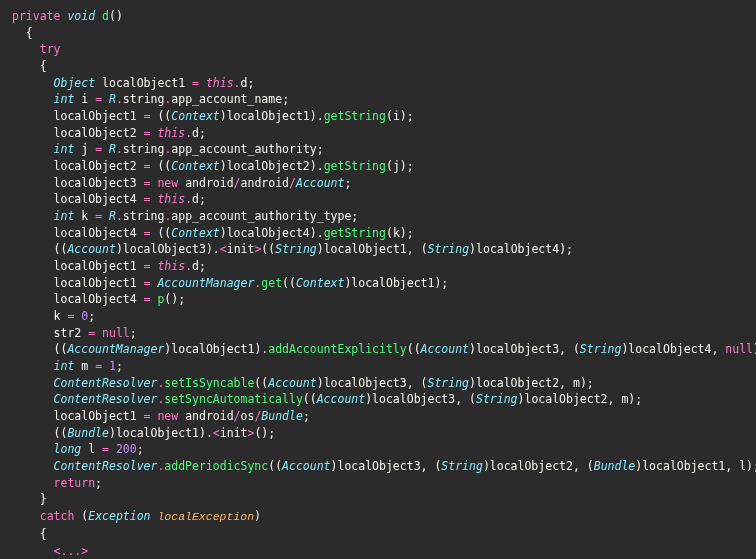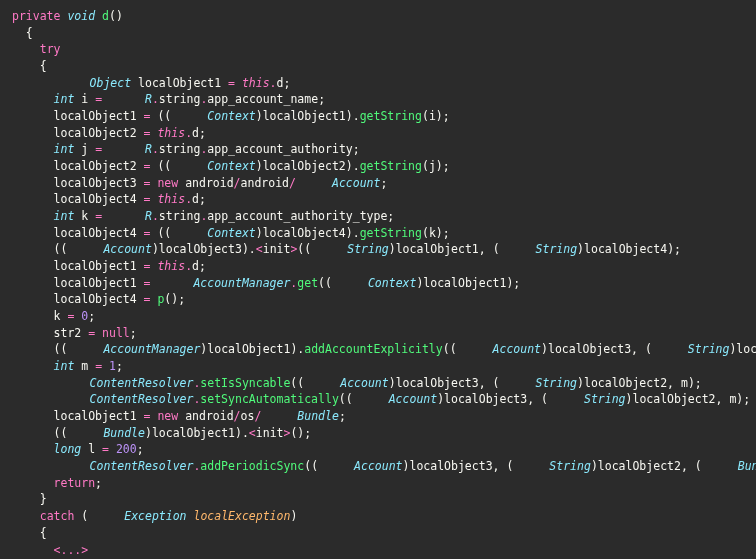--- a/index.html
+++ b/index.html
@@ -29,7 +29,7 @@
     .kw-long { color: #8be9fd; font-style: italic;}
     .kw-return { color: #ff79c6; text-align: right;}
     .kw-null { color: #ff79c6;}
-    .type { color: #8be9fd; font-style: italic; margin-left: 36px; }
+    .type { color: #8be9fd; font-style: italic; }
     .var { color: #f8f8f2; margin-top: 16px; }
     .method { color: #50fa7b; }
     .num { color: #bd93f9; }

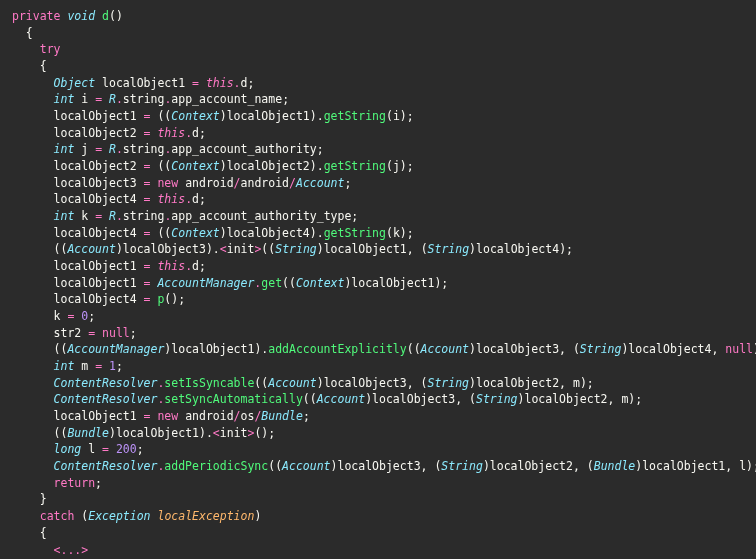--- a/index.html
+++ b/index.html
@@ -33,7 +33,7 @@
     .var { color: #f8f8f2; margin-top: 16px; }
     .method { color: #50fa7b; }
     .num { color: #bd93f9; }
-    .param { color: #ffb86c; font-style: italic;}
+    .param { color: #ffb86c; font-style: italic; font-family: Liberation Mono, monospace;}
     .op { color: #ff79c6;}
     .dotp { color: #ff79c6;}
     .plain { color: #f8f8f2;}

